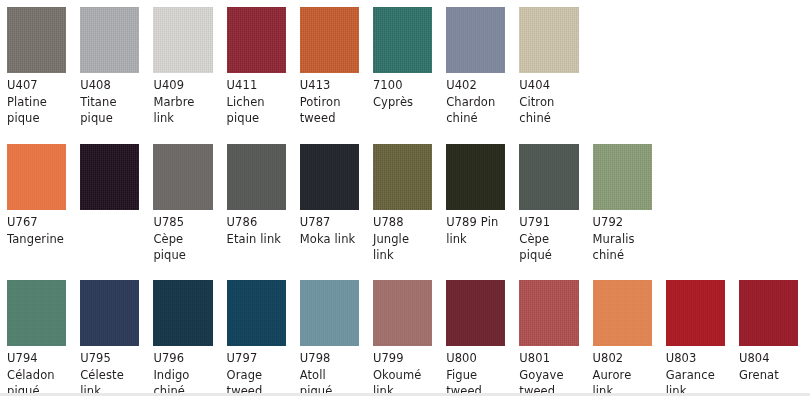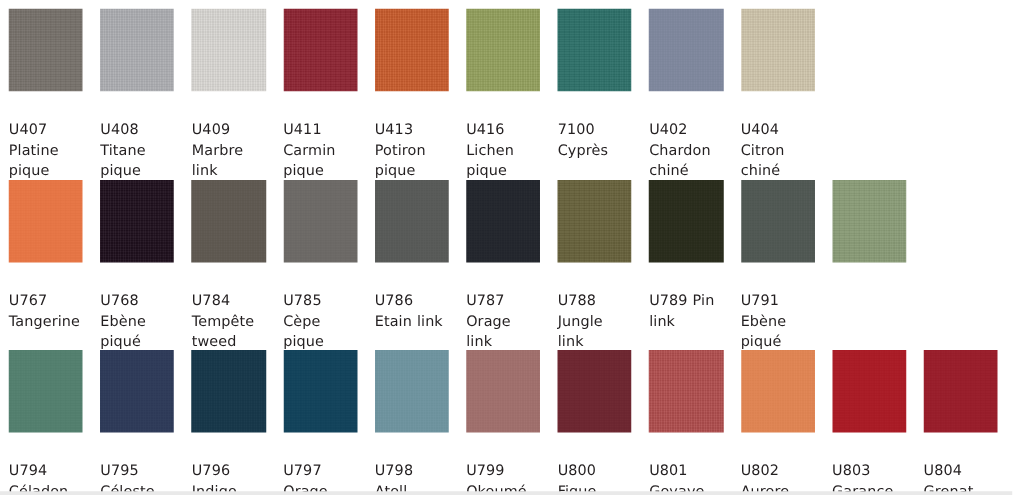--- a/index.html
+++ b/index.html
@@ -82,7 +82,7 @@
   .chip.flat::after { opacity: 0.28; }
 
   .chip-label {
-    padding: 22px 7px 0 7px;
+    padding: 4px 7px 0 7px;
     font-size: 11.5px;
     line-height: 16.5px;
     color: #231f20;

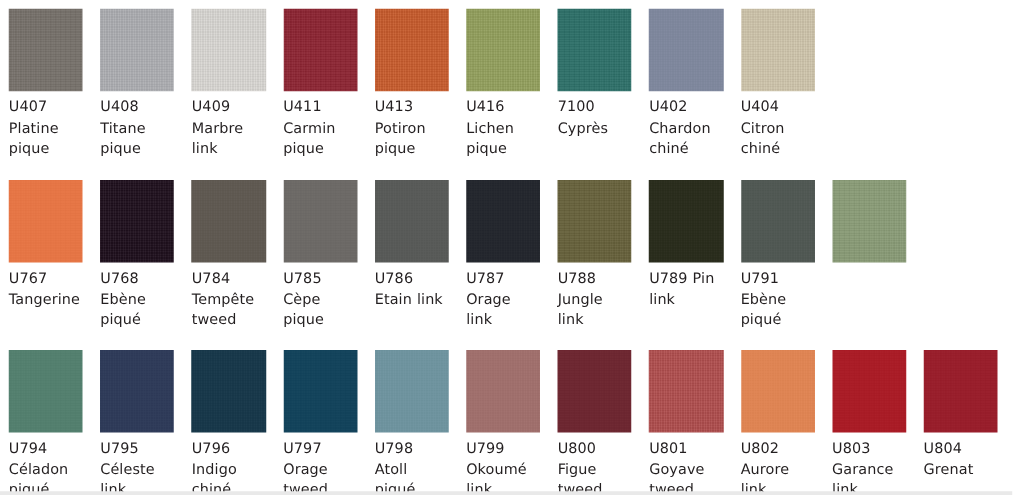--- a/index.html
+++ b/index.html
@@ -128,7 +128,7 @@
         <div class="chip-wrap">
           <div class="chip" style="background-color: rgb(141, 36, 50);"></div>
         </div>
-        <div class="chip-label">U411 Carmin pique</div>
+        <div class="chip-label">U411 Lichen pique</div>
       </div>
       <div class="swatch-cell">
         <div class="chip-wrap">

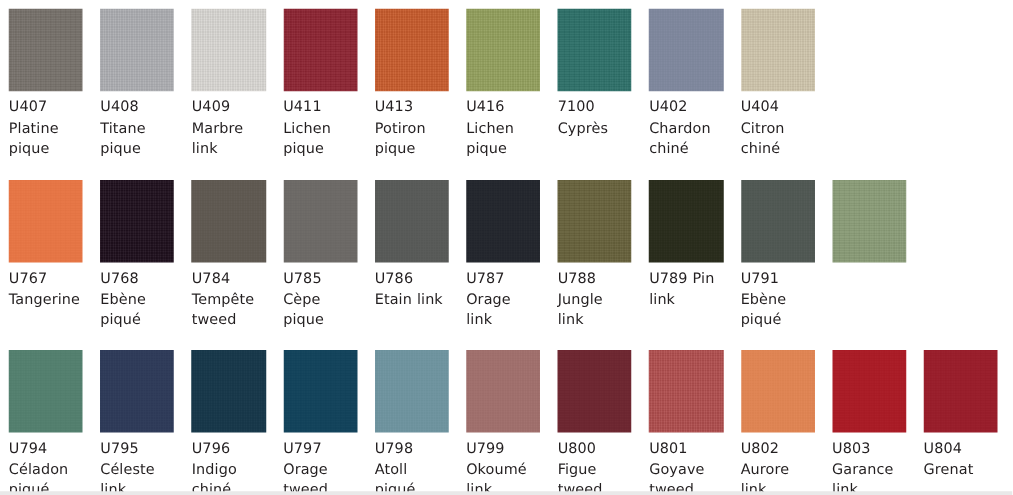--- a/index.html
+++ b/index.html
@@ -134,7 +134,7 @@
         <div class="chip-wrap">
           <div class="chip" style="background-color: rgb(200, 92, 45);"></div>
         </div>
-        <div class="chip-label">U413 Potiron pique</div>
+        <div class="chip-label">U413 Potiron tweed</div>
       </div>
       <div class="swatch-cell">
         <div class="chip-wrap">

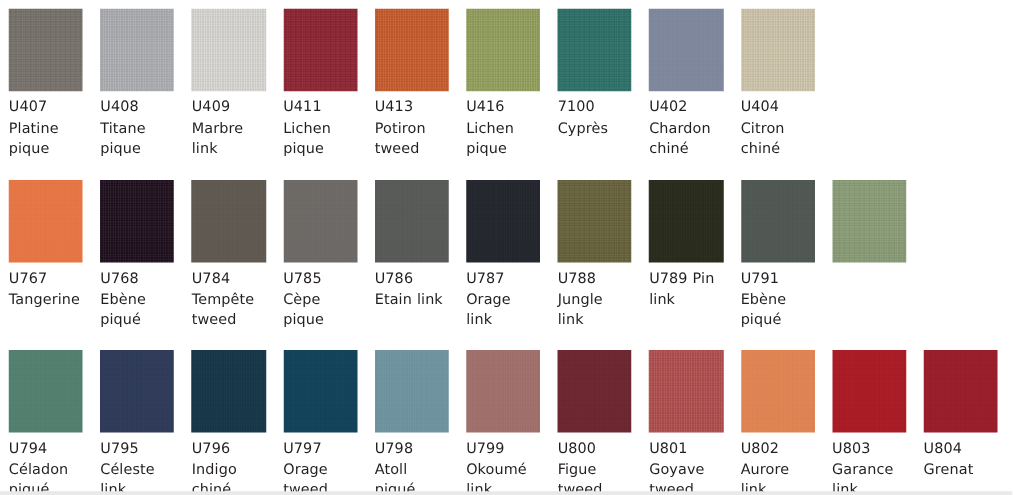--- a/index.html
+++ b/index.html
@@ -138,12 +138,6 @@
       </div>
       <div class="swatch-cell">
         <div class="chip-wrap">
-          <div class="chip" style="background-color: rgb(147, 160, 93);"></div>
-        </div>
-        <div class="chip-label">U416 Lichen pique</div>
-      </div>
-      <div class="swatch-cell">
-        <div class="chip-wrap">
           <div class="chip" style="background-color: rgb(45, 112, 105);"></div>
         </div>
         <div class="chip-label">7100 Cyprès</div>

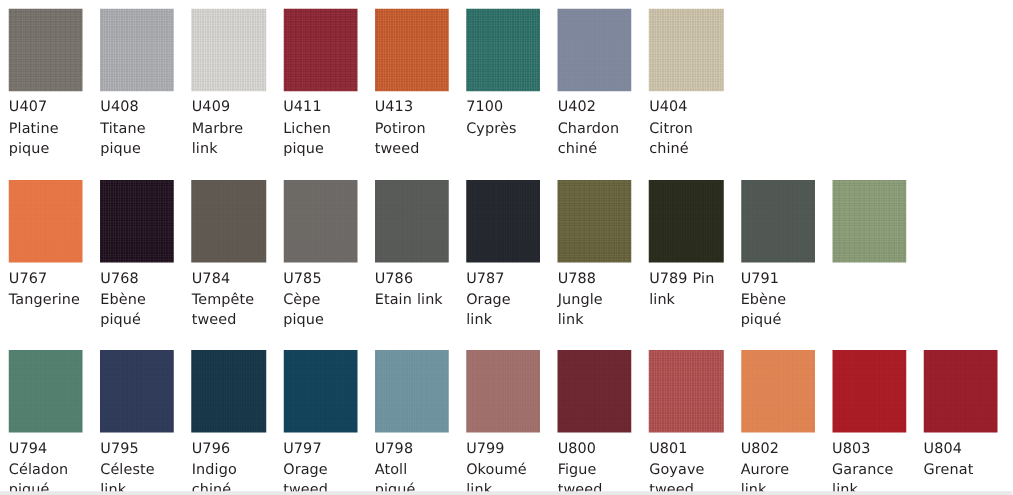--- a/index.html
+++ b/index.html
@@ -166,7 +166,6 @@
         <div class="chip-wrap">
           <div class="chip" style="background-color: rgb(30, 15, 28);"></div>
         </div>
-        <div class="chip-label">U768 Ebène piqué</div>
       </div>
       <div class="swatch-cell">
         <div class="chip-wrap">

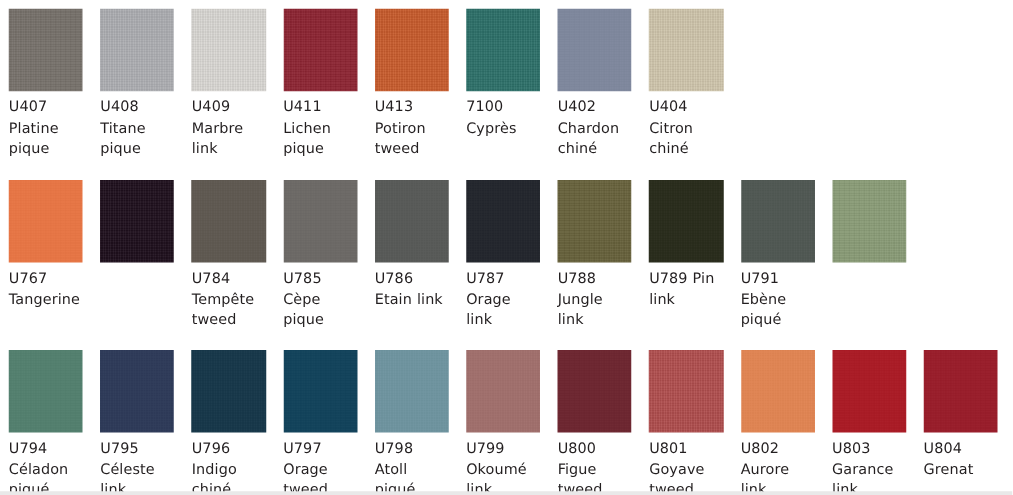--- a/index.html
+++ b/index.html
@@ -169,12 +169,6 @@
       </div>
       <div class="swatch-cell">
         <div class="chip-wrap">
-          <div class="chip flat" style="background-color: rgb(95, 89, 81);"></div>
-        </div>
-        <div class="chip-label">U784 Tempête tweed</div>
-      </div>
-      <div class="swatch-cell">
-        <div class="chip-wrap">
           <div class="chip flat" style="background-color: rgb(109, 106, 102);"></div>
         </div>
         <div class="chip-label">U785 Cèpe pique</div>

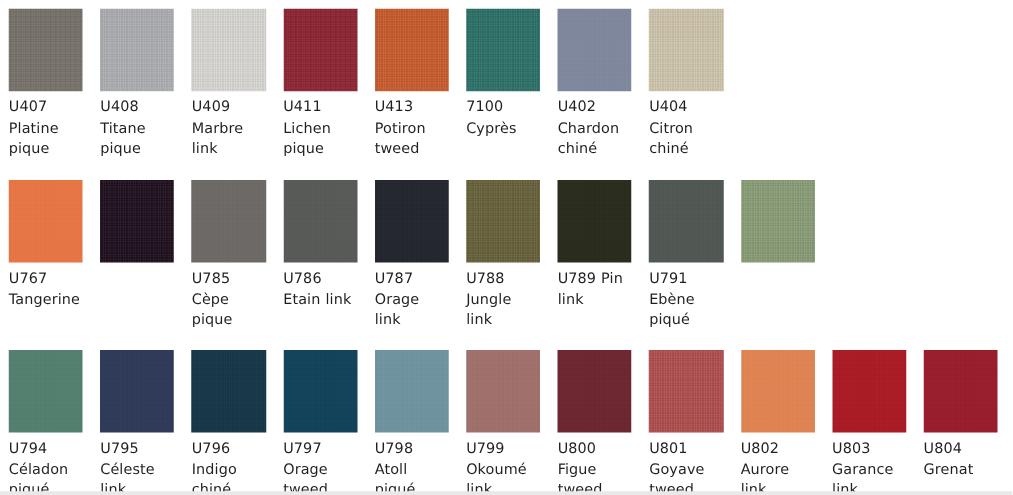--- a/index.html
+++ b/index.html
@@ -183,7 +183,7 @@
         <div class="chip-wrap">
           <div class="chip flat" style="background-color: rgb(35, 38, 45);"></div>
         </div>
-        <div class="chip-label">U787 Orage link</div>
+        <div class="chip-label">U787 Moka link</div>
       </div>
       <div class="swatch-cell">
         <div class="chip-wrap">

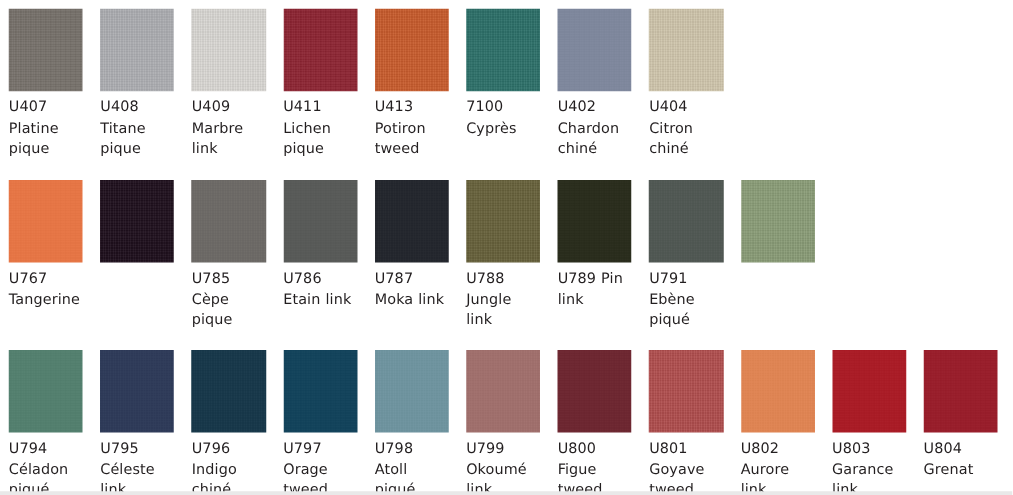--- a/index.html
+++ b/index.html
@@ -201,7 +201,7 @@
         <div class="chip-wrap">
           <div class="chip flat" style="background-color: rgb(80, 88, 83);"></div>
         </div>
-        <div class="chip-label">U791 Ebène piqué</div>
+        <div class="chip-label">U791 Cèpe piqué</div>
       </div>
       <div class="swatch-cell">
         <div class="chip-wrap">

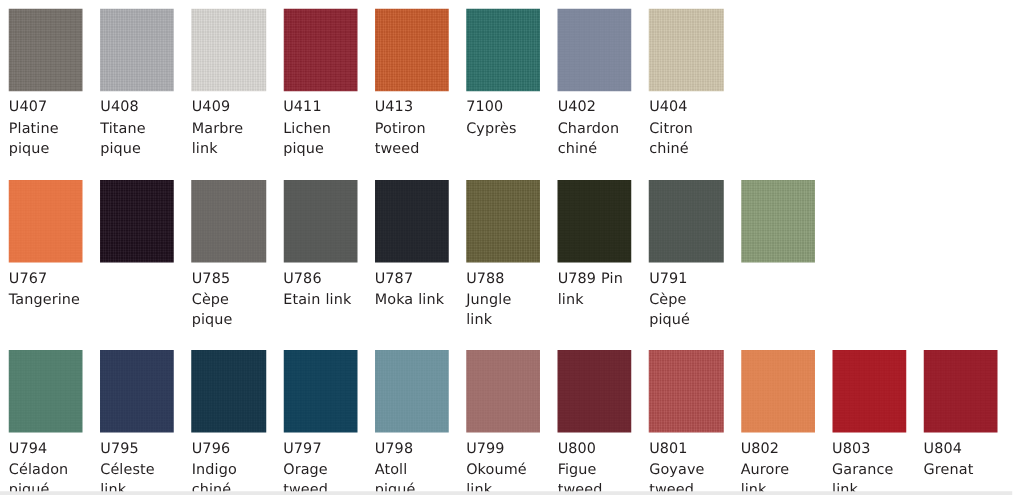--- a/index.html
+++ b/index.html
@@ -207,6 +207,7 @@
         <div class="chip-wrap">
           <div class="chip" style="background-color: rgb(138, 156, 119);"></div>
         </div>
+        <div class="chip-label">U792 Muralis chiné</div>
       </div>
     </div>
   <div class="swatch-row row-2">

